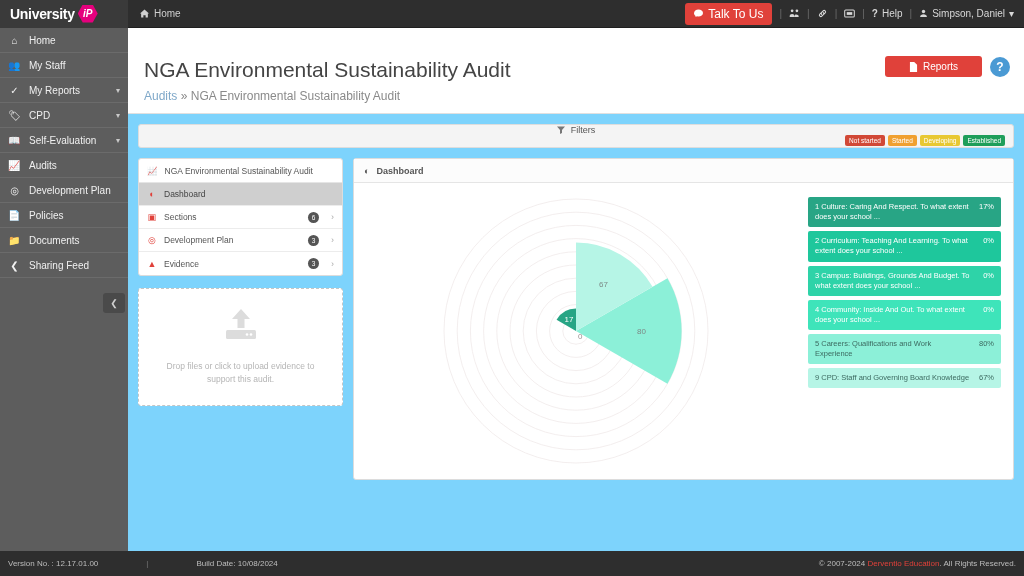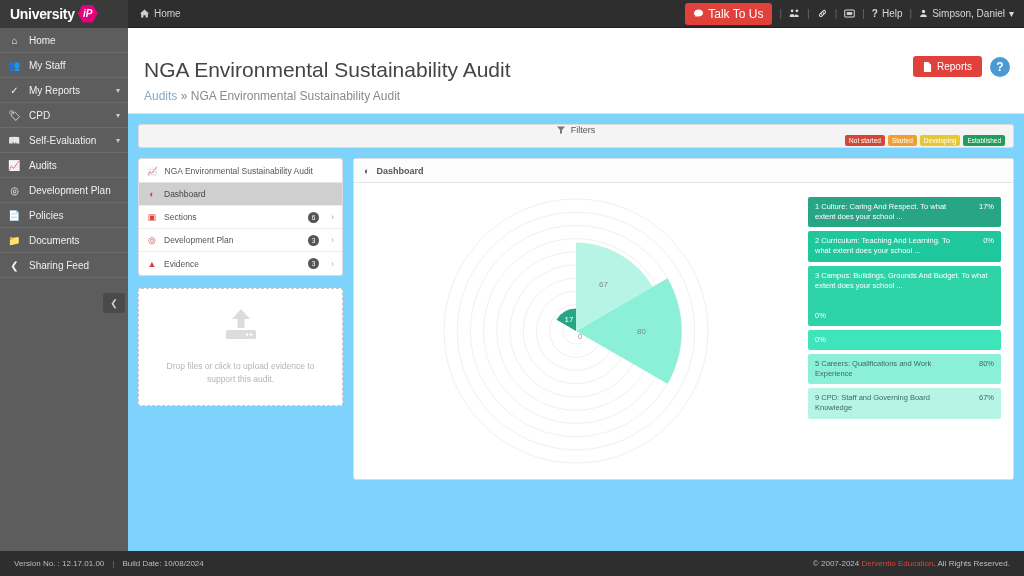--- a/index.html
+++ b/index.html
@@ -78,7 +78,7 @@
   .head-actions { position: absolute; right: 14px; top: 12px; display: flex; align-items: center; gap: 8px; }
   .reports-btn {
     background: #e0413a; color: #fff; border: none; font-family: inherit;
-    font-size: 10px; padding: 5px 10px; border-radius: 3px; cursor: pointer;
+    font-size: 10px; padding: 5px 24px; border-radius: 3px; cursor: pointer;
     display: flex; align-items: center; gap: 5px;
   }
   .help-btn {

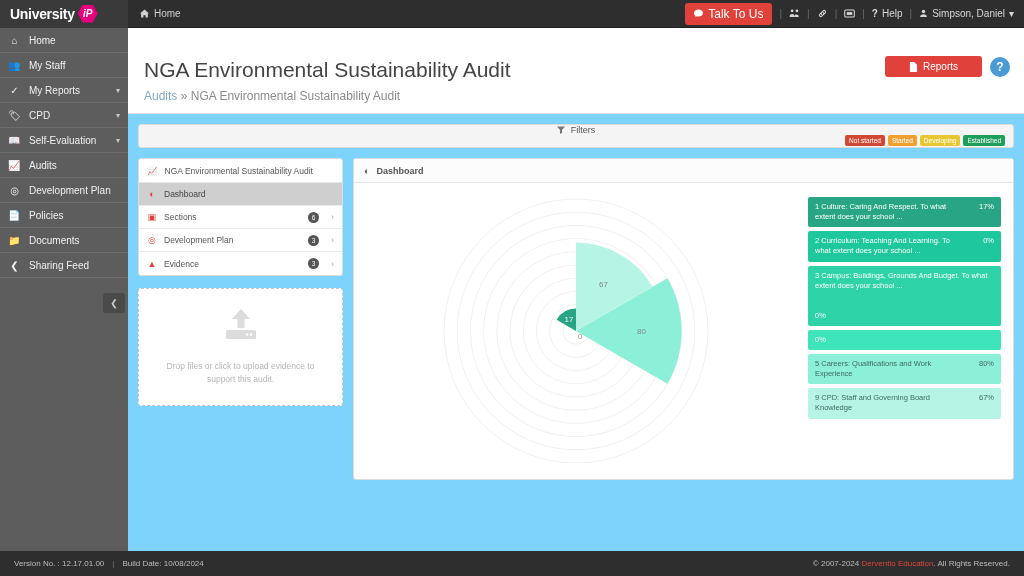--- a/index.html
+++ b/index.html
@@ -139,7 +139,7 @@
   .chart-wrap { flex: 1; position: relative; display: flex; align-items: center; justify-content: center; }
   .legend-wrap { width: 205px; flex: none; padding: 6px 8px 0 4px; }
   .legend-item {
-    display: flex; align-items: flex-start; gap: 20px; padding: 5px 7px;
+    display: flex; align-items: flex-start; gap: 9px; padding: 5px 7px;
     border-radius: 2px; margin-bottom: 4px; font-size: 7.5px; line-height: 1.35;
     cursor: pointer;
   }

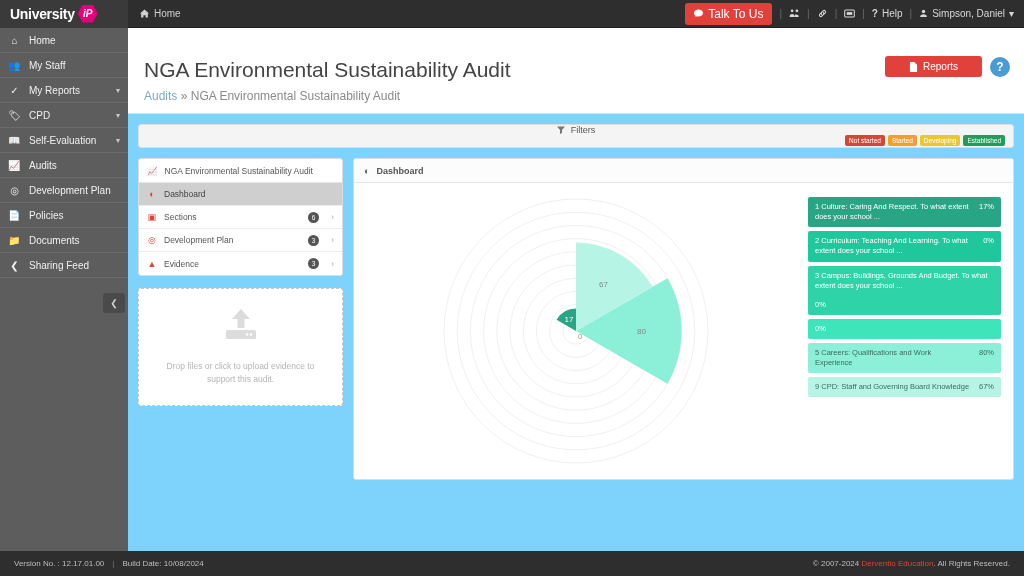--- a/index.html
+++ b/index.html
@@ -384,7 +384,7 @@
             <span class="li-lb">2 Curriculum: Teaching And Learning. To what extent does your school ...</span>
             <span class="li-pc">0%</span>
           </div>
-          <div class="legend-item" style="background: rgb(46, 211, 168); color: rgb(255, 255, 255); flex-direction: column;">
+          <div class="legend-item" style="background: rgb(46, 211, 168); color: rgb(255, 255, 255);">
             <span class="li-lb">3 Campus: Buildings, Grounds And Budget. To what extent does your school ...</span>
             <span class="li-pc">0%</span>
           </div>

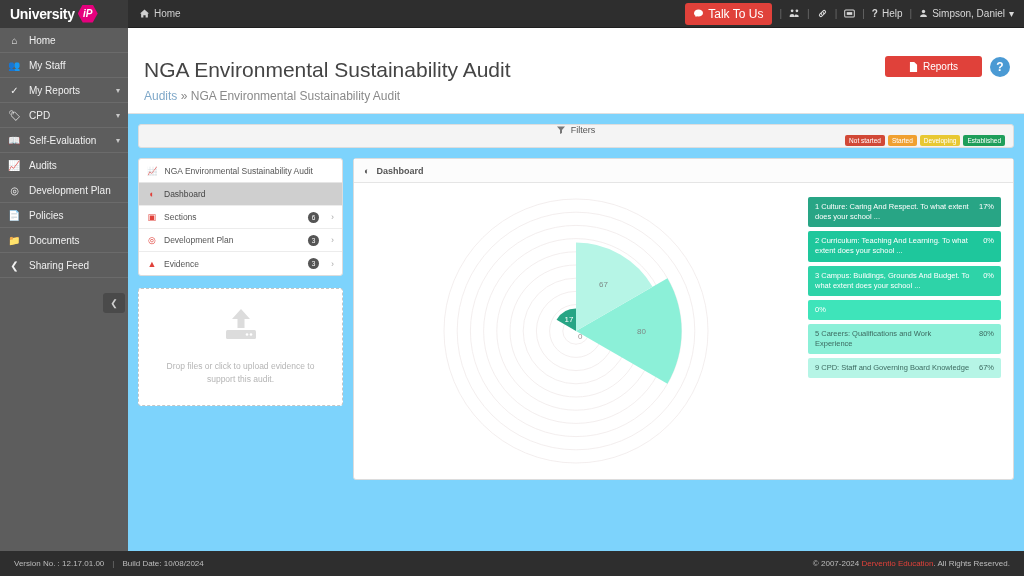--- a/index.html
+++ b/index.html
@@ -389,6 +389,7 @@
             <span class="li-pc">0%</span>
           </div>
           <div class="legend-item" style="background: rgb(62, 228, 186); color: rgb(255, 255, 255);">
+            <span class="li-lb">4 Community: Inside And Out. To what extent does your school ...</span>
             <span class="li-pc">0%</span>
           </div>
           <div class="legend-item" style="background: rgb(140, 240, 216); color: rgb(60, 106, 96);">

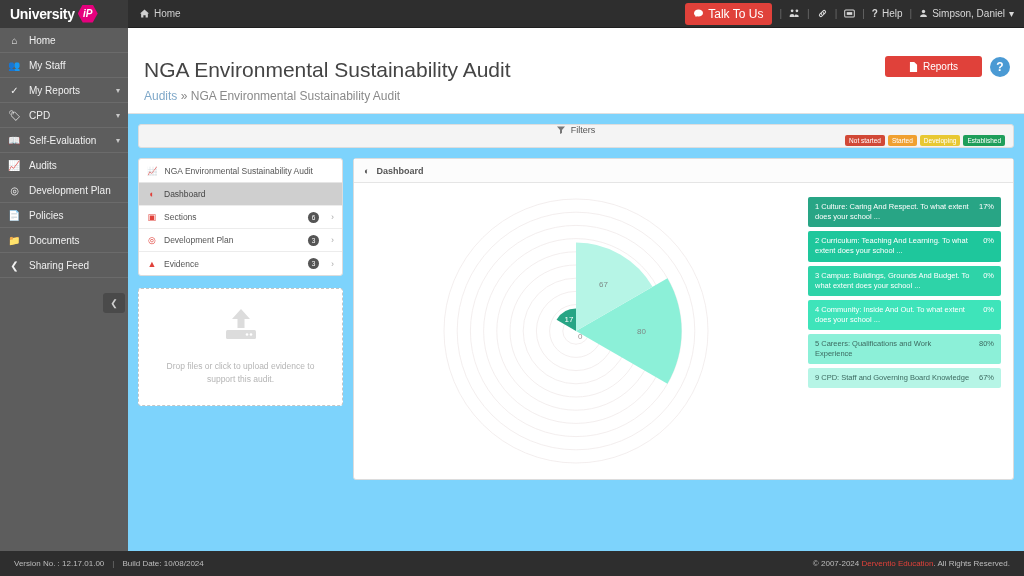--- a/index.html
+++ b/index.html
@@ -149,8 +149,8 @@
   
   .footer {
     position: absolute; bottom: 0; left: 0; width: 1024px; height: 25px;
-    background: #2e2e2e; display: flex; align-items: center; padding: 0 14px;
-    color: #bdbdbd; font-size: 8px;
+    background: #2e2e2e; display: flex; align-items: center; padding: 0 8px;
+    color: #bdbdbd; font-size: 8px; gap: 40px;
   }
   .footer-right { margin-left: auto; }
   .footer-right a { color: #e0413a; text-decoration: none; cursor: pointer; }

